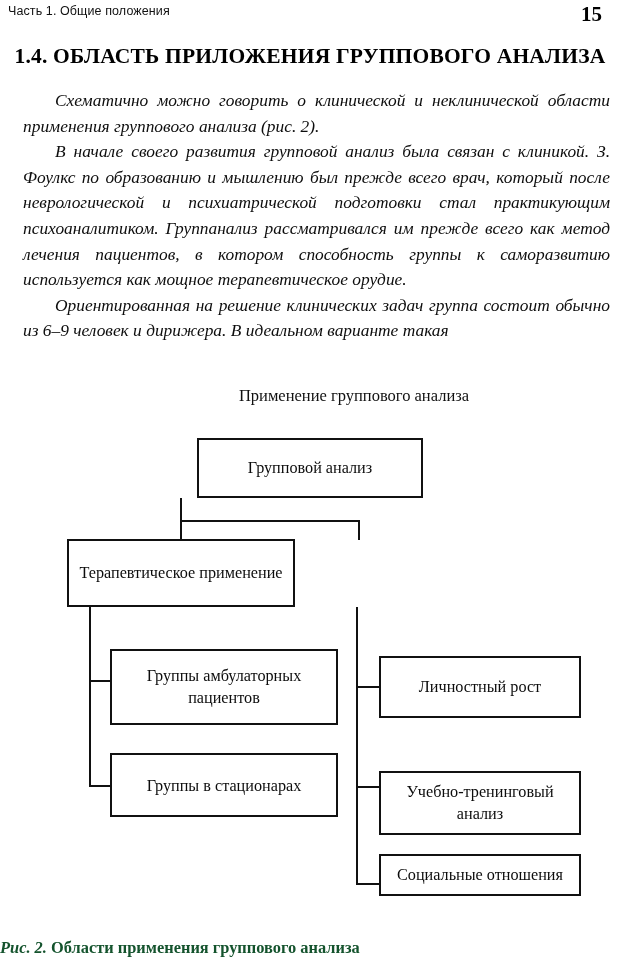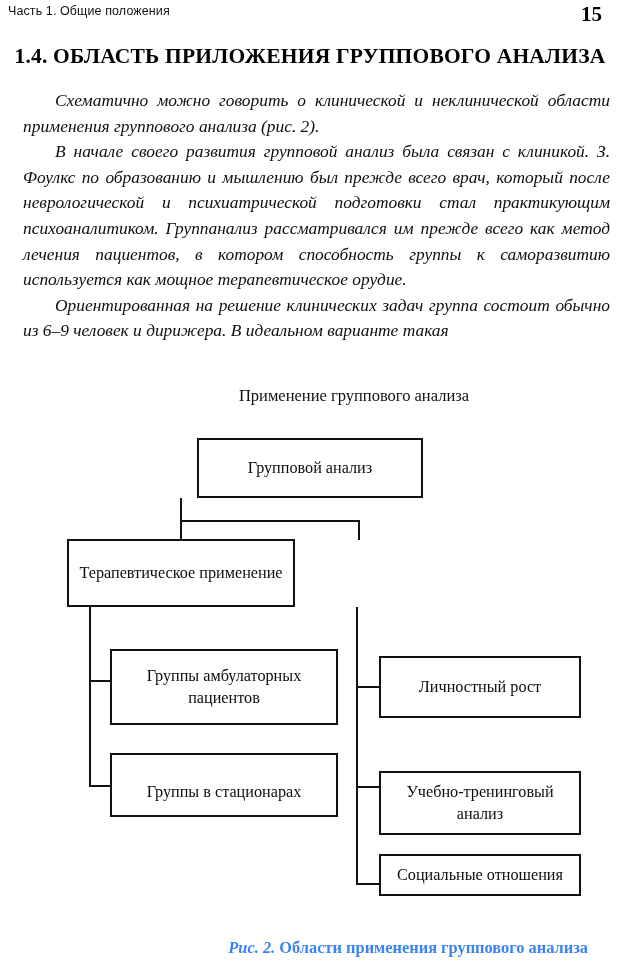--- a/index.html
+++ b/index.html
@@ -100,7 +100,7 @@
     font-size: 16.2px;
     line-height: 22px;
     color: #0d0d0d;
-    padding: 12px 6px;
+    padding: 18px 6px;
   }
   .line {
     position: absolute;

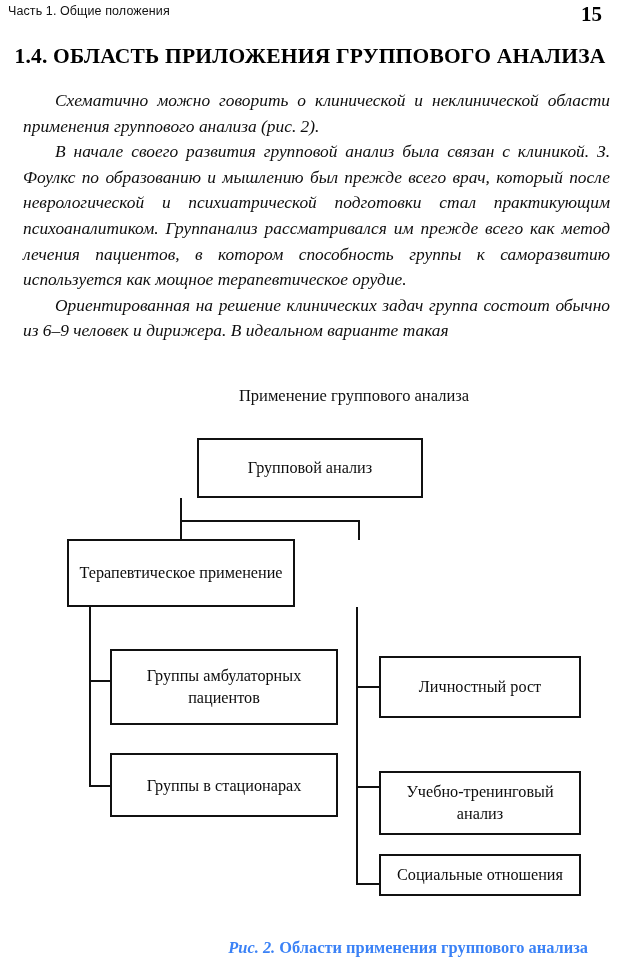--- a/index.html
+++ b/index.html
@@ -114,9 +114,9 @@
     left: 0;
     top: 938px;
     width: 588px;
-    text-align: right;
+    text-align: left;
     font-size: 16.4px;
-    color: #3b82f6;
+    color: #14532d;
   }
   .fig-caption .it {
     font-style: italic;

